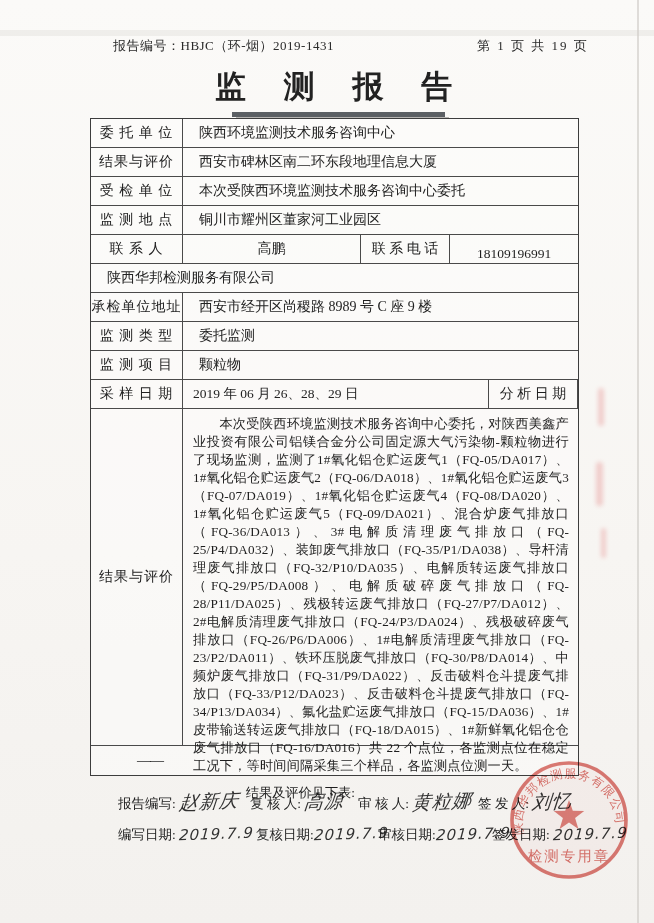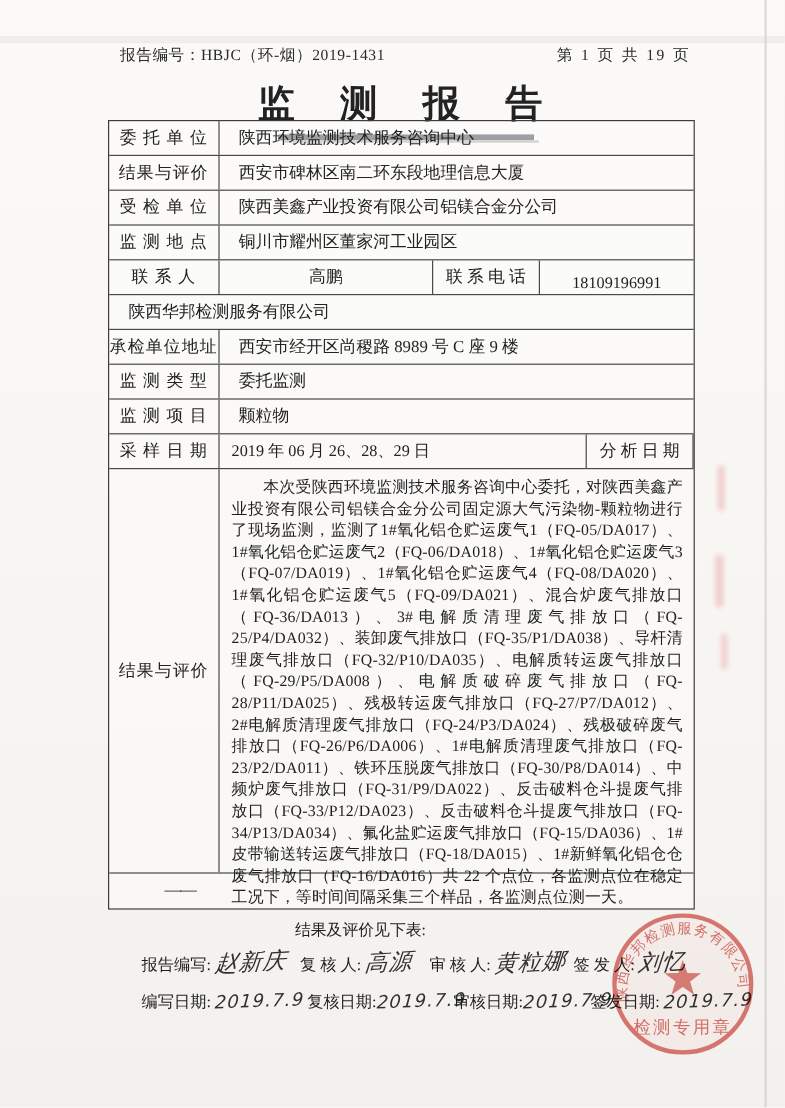--- a/index.html
+++ b/index.html
@@ -19,7 +19,7 @@
   .scan-edge { position:absolute; left:637px; top:0; width:2px; height:100%; background:#cfccc8; opacity:.65; }
   .smudge { position:absolute; background:#d66; border-radius:3px; filter:blur(2px); opacity:.28; }
 
-  .hdr { position:absolute; top:37px; font-size:13px; letter-spacing:.5px; color:#2a2a2a; }
+  .hdr { position:absolute; top:37px; font-size:13px; letter-spacing:.5px; color:#2a2a2a;margin-left:13px; }
   .hdr-left { left:100px; }
   .hdr-right { left:464px; letter-spacing:2px; }
 

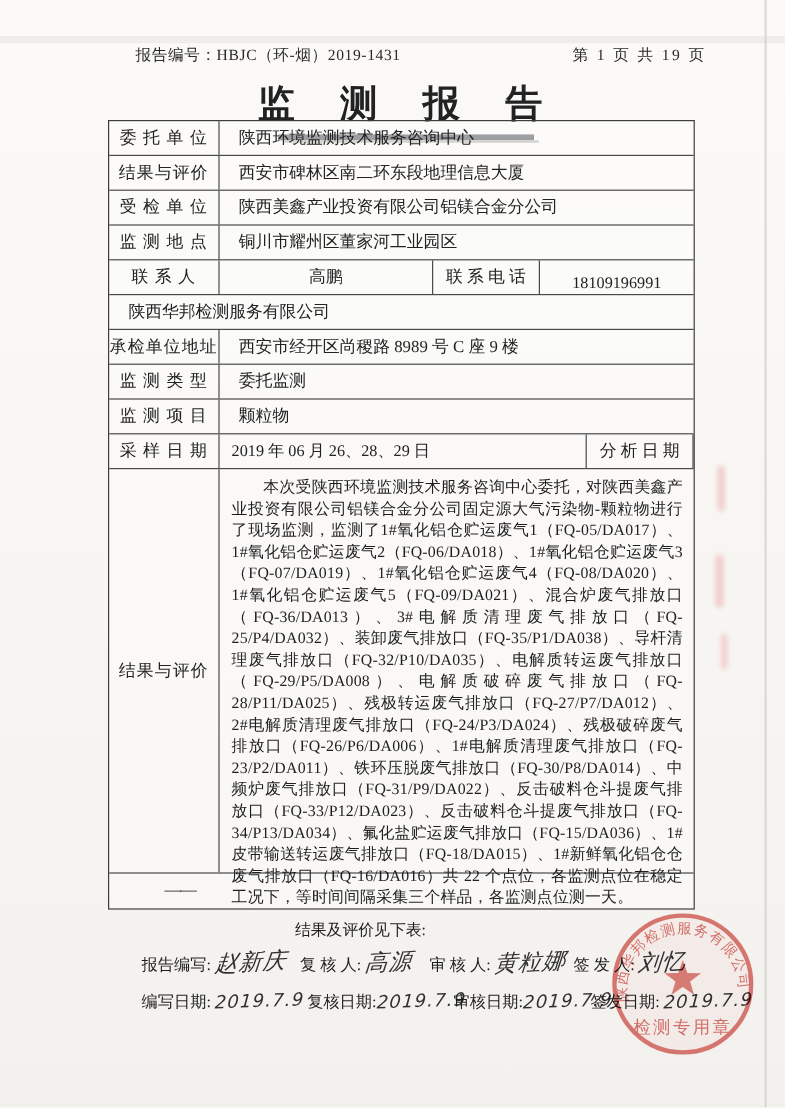--- a/index.html
+++ b/index.html
@@ -31,7 +31,7 @@
   .title-bar { position:absolute; left:232px; top:112px; width:213px; height:5px; background:#5c6064; }
   .title-bar-shadow { position:absolute; left:236px; top:117px; width:213px; height:2px; background:#b8b6b3; }
 
-  .form { position:absolute; left:90px; top:100px; width:489px; border:1.5px solid #3d3d3d; background:rgba(255,255,255,.4); }
+  .form { position:absolute; left:90px; top:118px; width:489px; border:1.5px solid #3d3d3d; background:rgba(255,255,255,.4); }
   .row { display:flex; border-bottom:1px solid #4a4a4a; height:29px; align-items:stretch; }
   .row:last-child { border-bottom:none; }
   .row.tall { height:337px; }

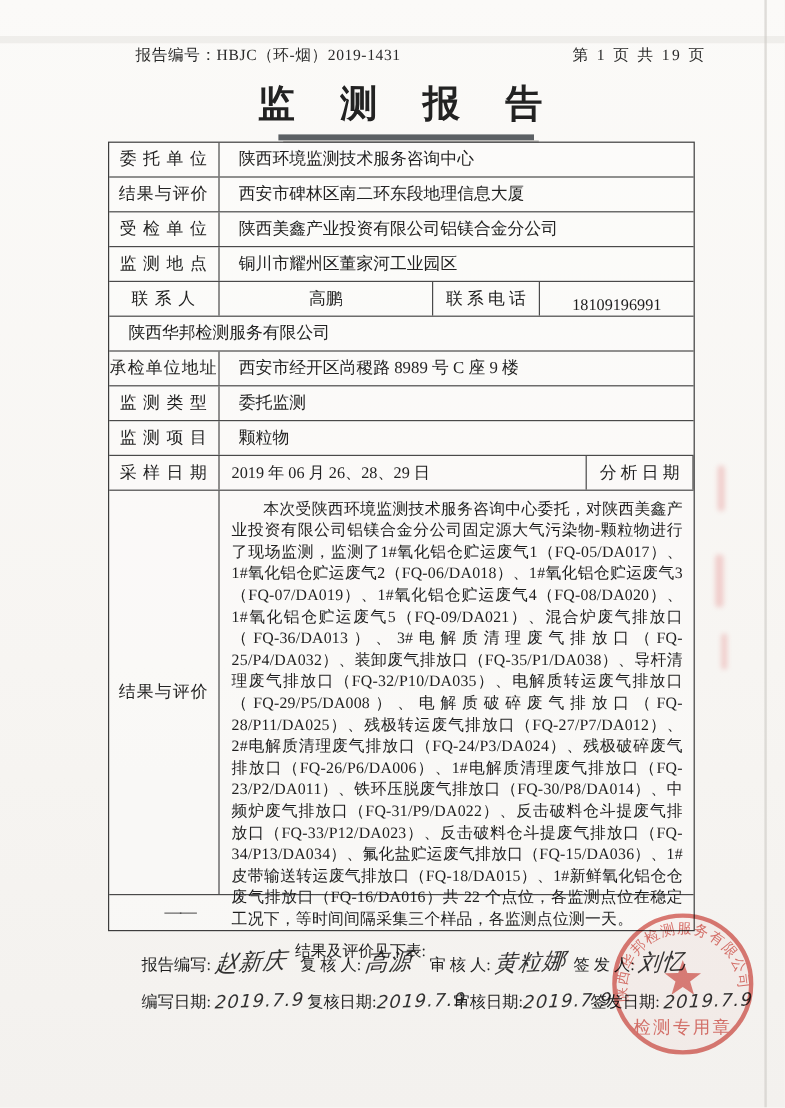--- a/index.html
+++ b/index.html
@@ -105,7 +105,7 @@
 
     <div class="row">
       <div class="cell-label">受 检 单 位</div>
-      <div class="cell-value">陕西美鑫产业投资有限公司铝镁合金分公司</div>
+      <div class="cell-value">本次受陕西环境监测技术服务咨询中心委托</div>
     </div>
 
     <div class="row">

